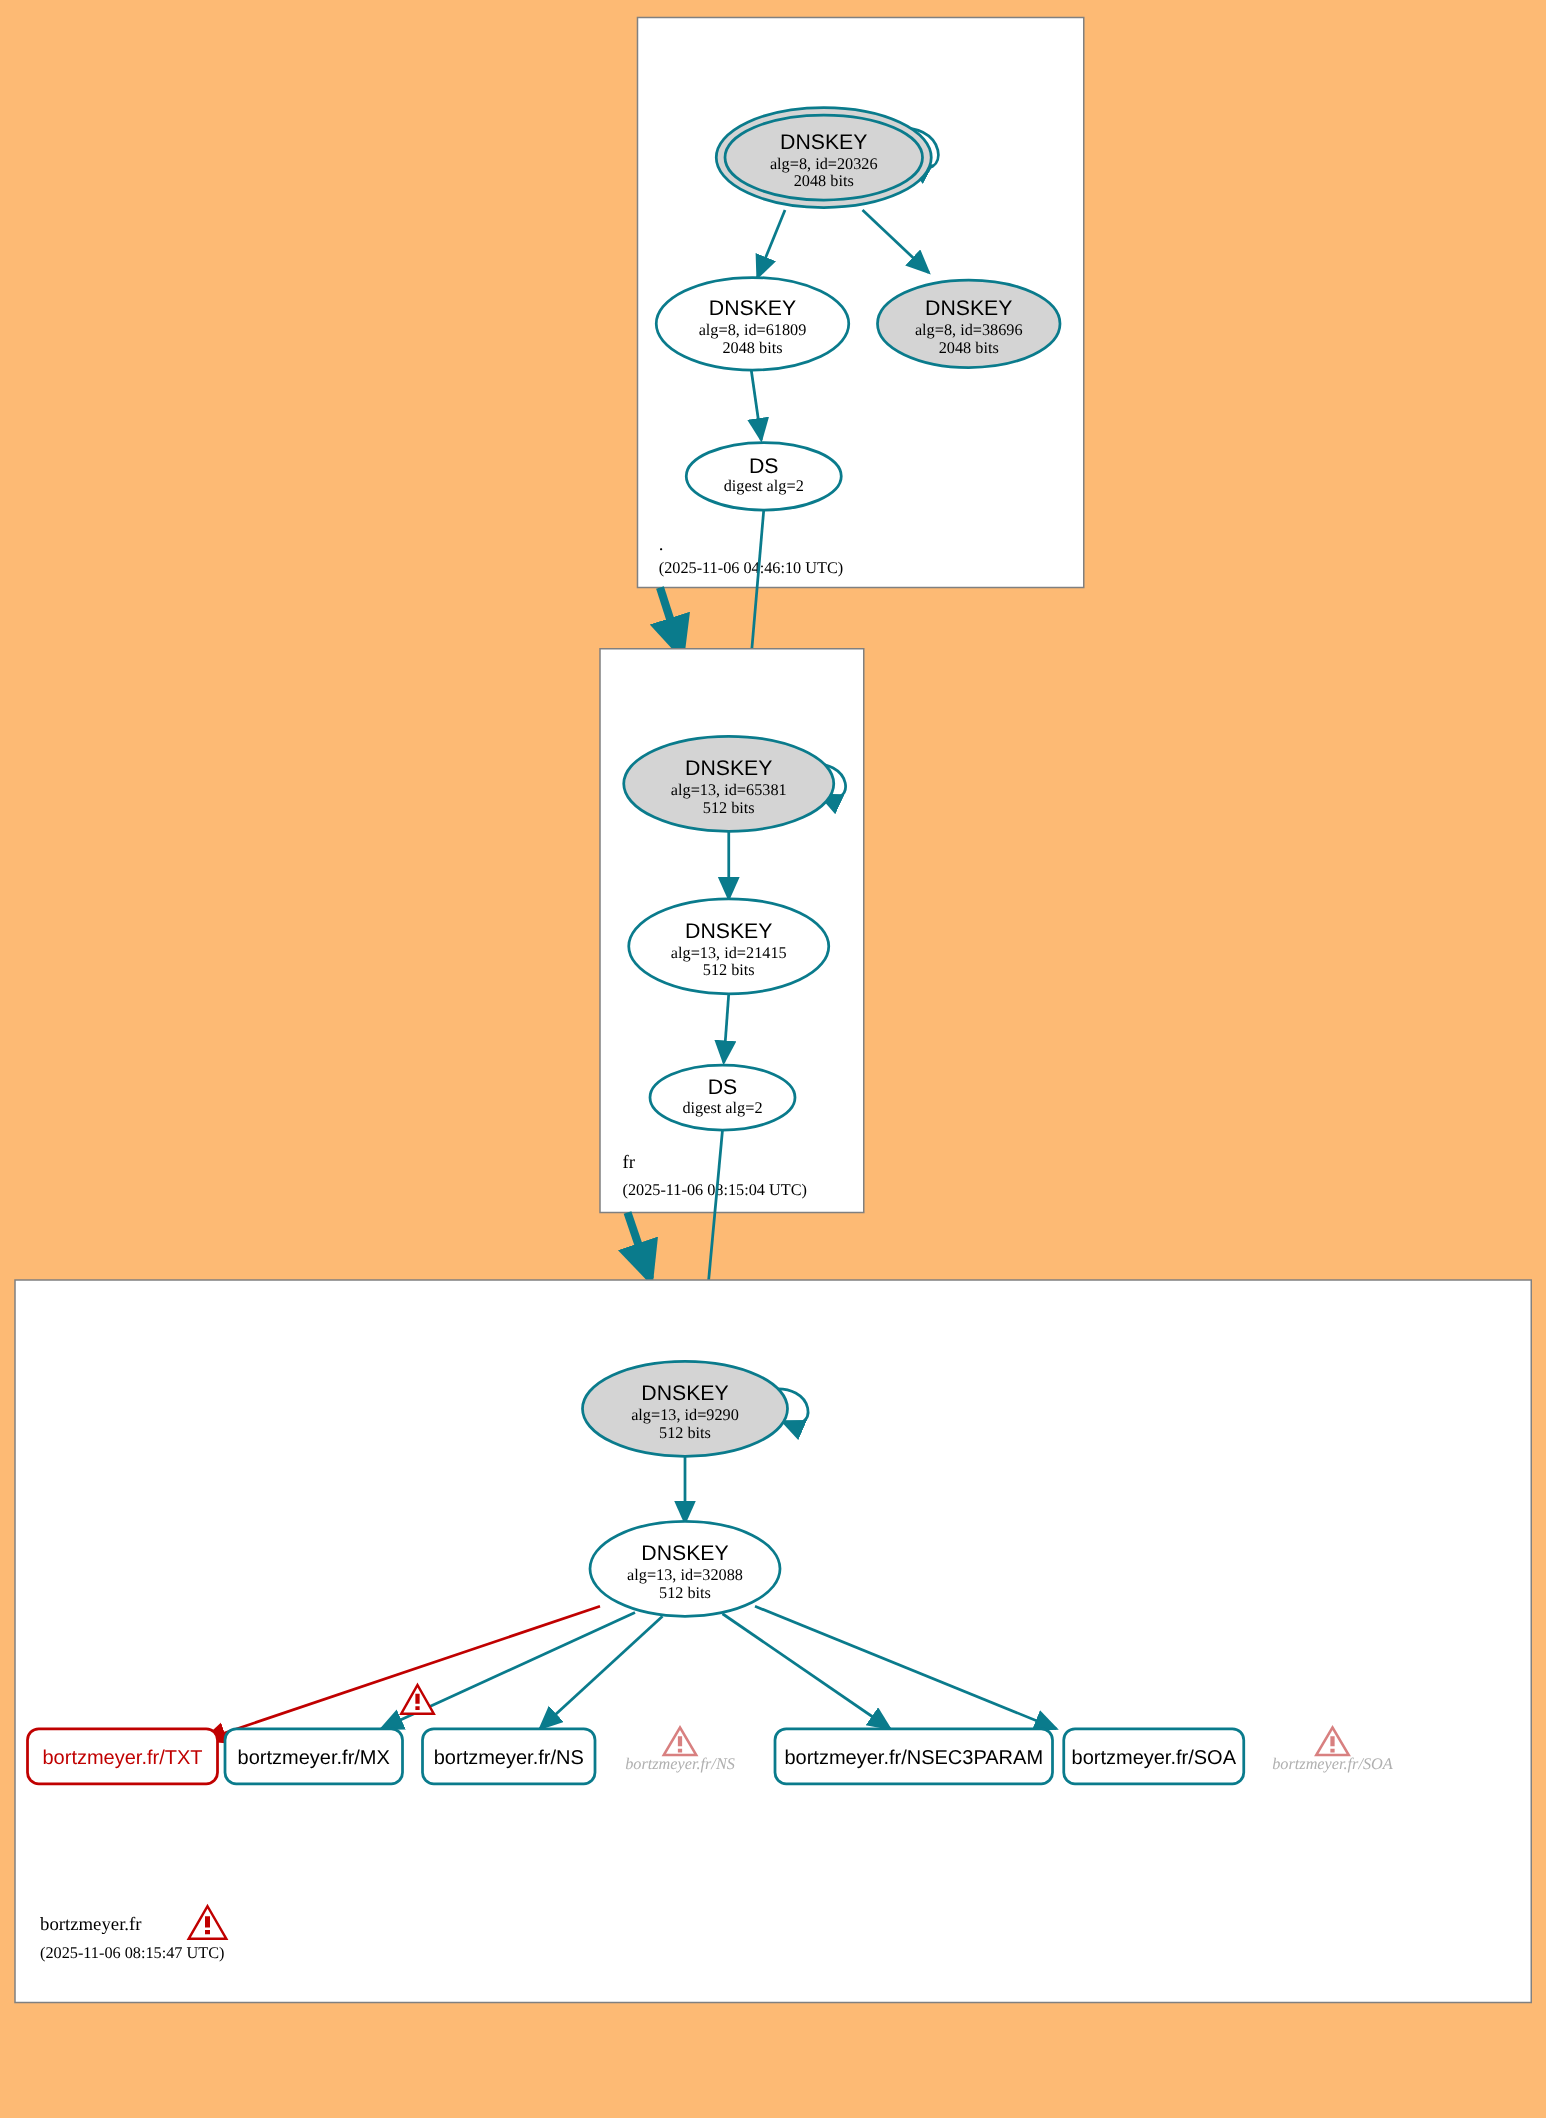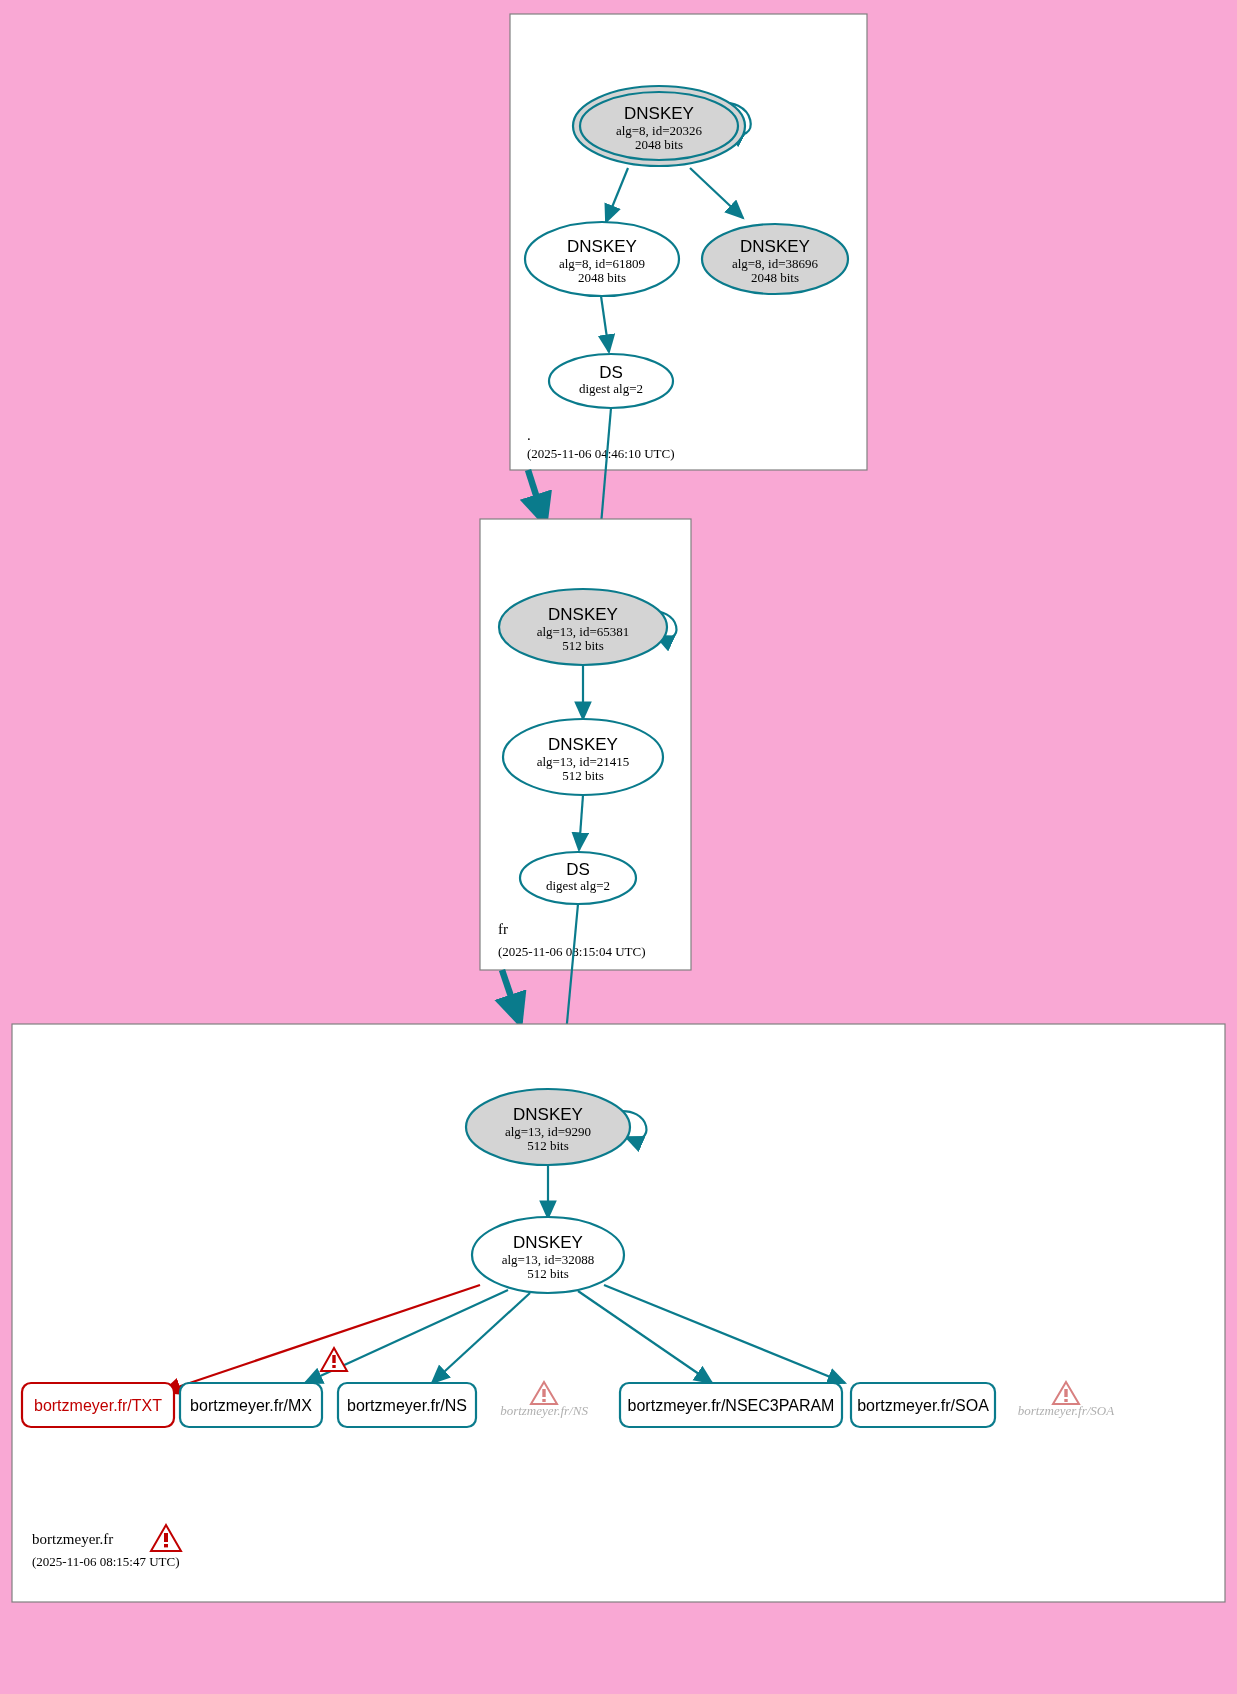--- a/index.html
+++ b/index.html
@@ -14,7 +14,7 @@
     position: relative;
     width: 1237px;
     height: 1694px;
-    background: #f9a8d4;
+    background: #fdba74;
     overflow: hidden;
   }
   svg.layer {

